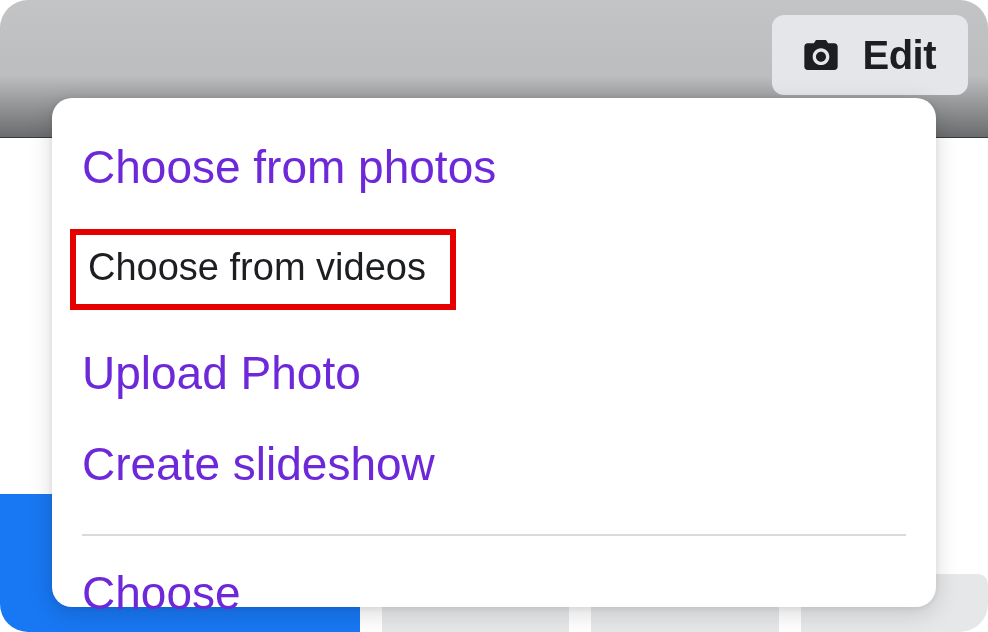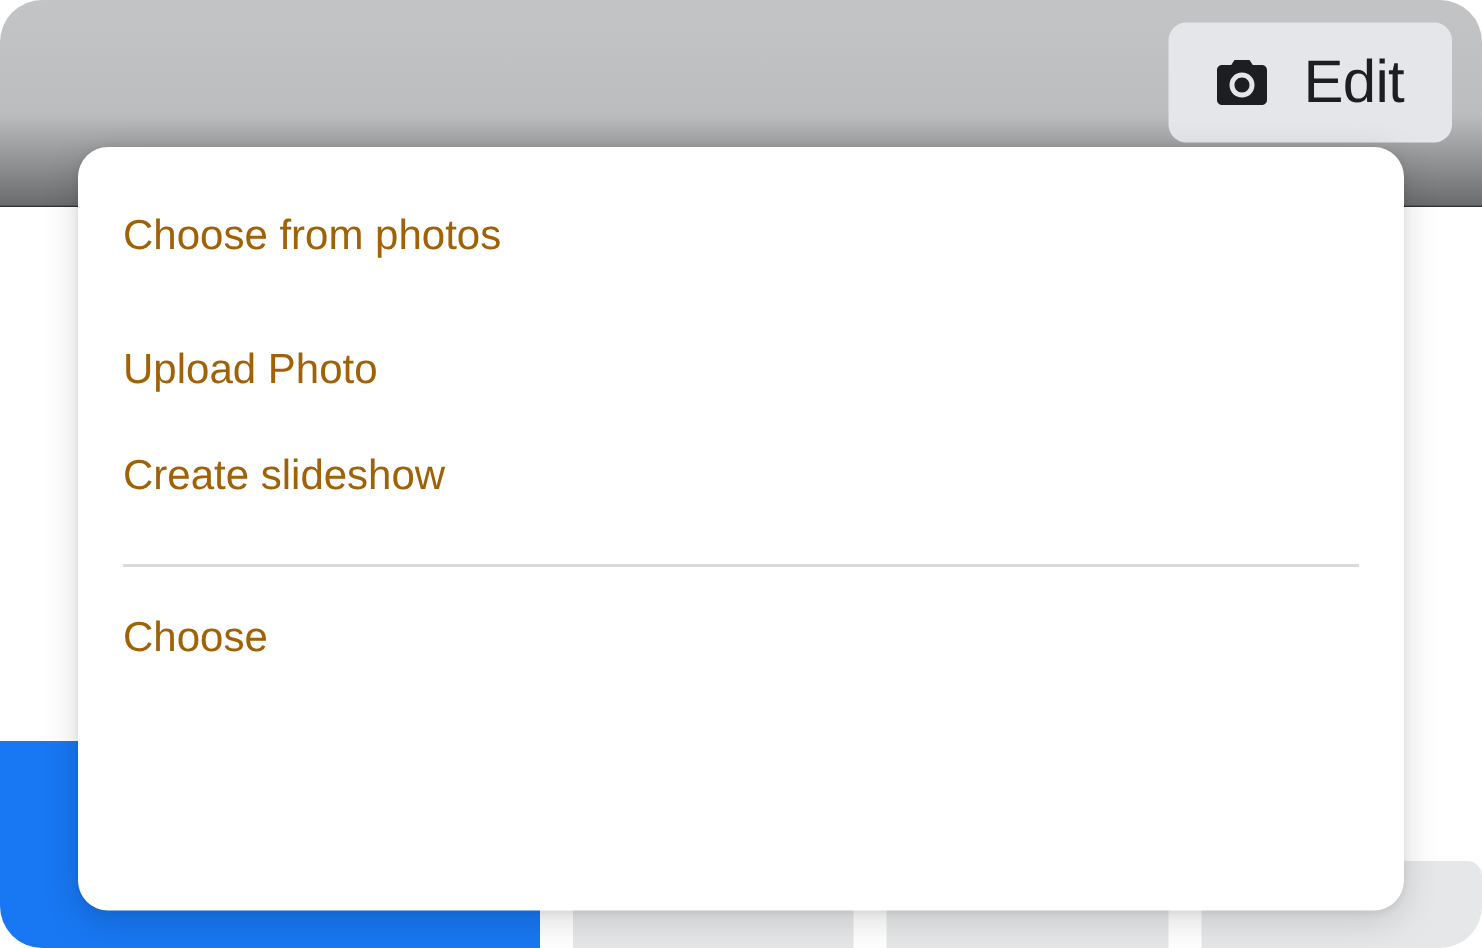--- a/index.html
+++ b/index.html
@@ -49,7 +49,7 @@
     }
     .edit-button .label {
       font-size: 40px;
-      font-weight: 400;
+      font-weight: 700;
       color: #1c1e21;
       letter-spacing: -0.5px;
     }

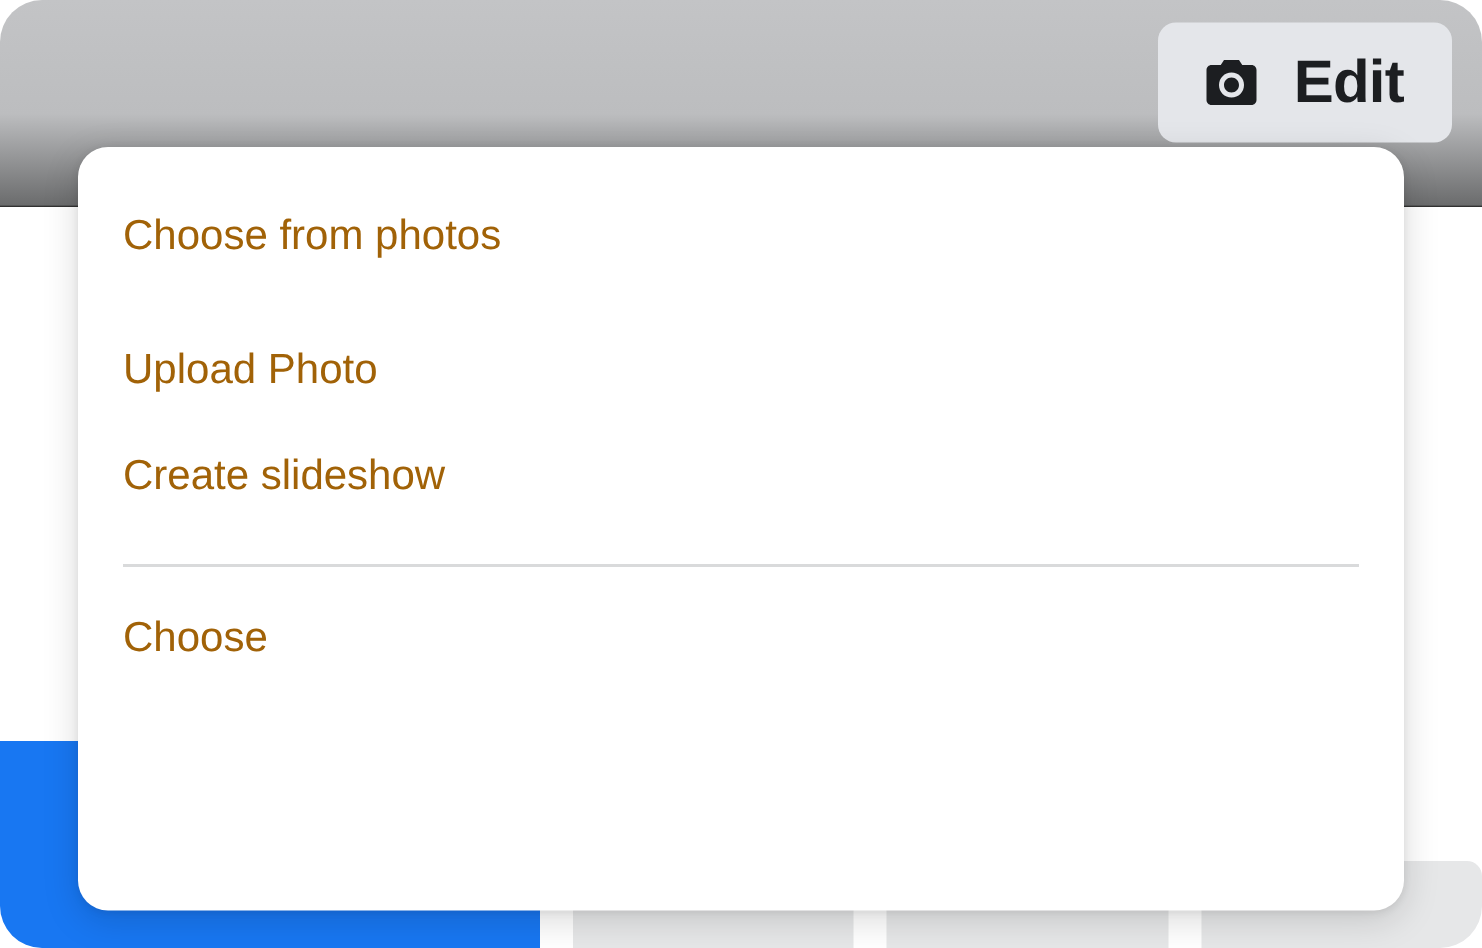--- a/index.html
+++ b/index.html
@@ -66,8 +66,8 @@
       box-sizing: border-box;
     }
     .menu-item {
-      font-size: 28px;
-      color: #a16207;
+      font-size: 46px;
+      color: #6d28d9;
       padding: 14px 0 18px 0;
       margin-bottom: 26px;
       cursor: pointer;

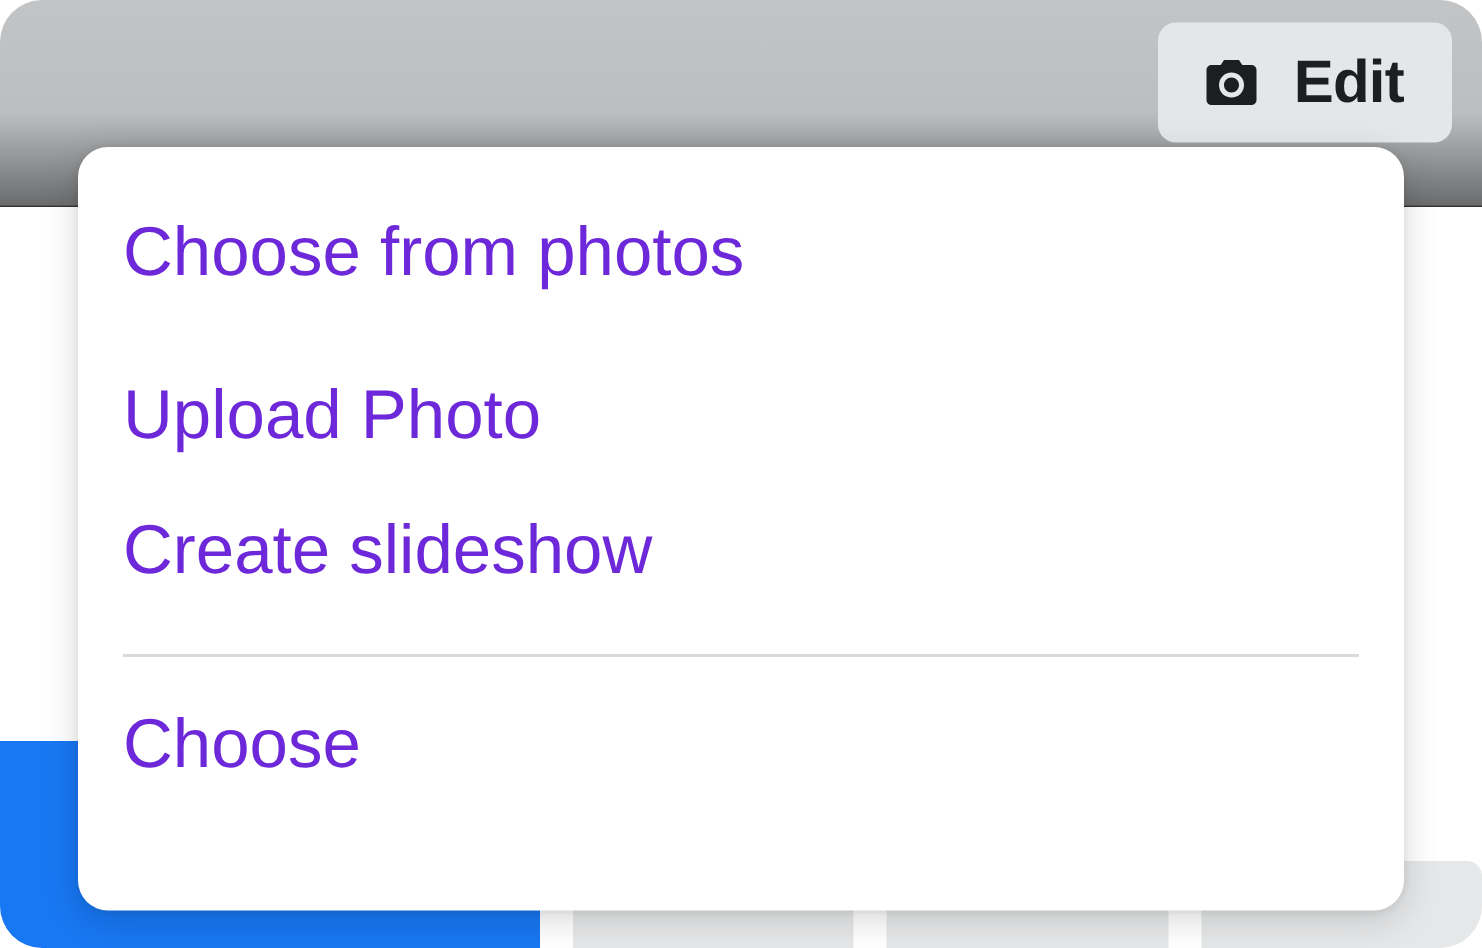--- a/index.html
+++ b/index.html
@@ -141,6 +141,7 @@
 
   <div class="dropdown">
     <div class="menu-item">Choose from photos</div>
+    <span class="highlight">Choose from videos</span>
     <div class="menu-item" style="margin-bottom:8px;">Upload Photo</div>
     <div class="menu-item">Create slideshow</div>
     <hr class="divider">

